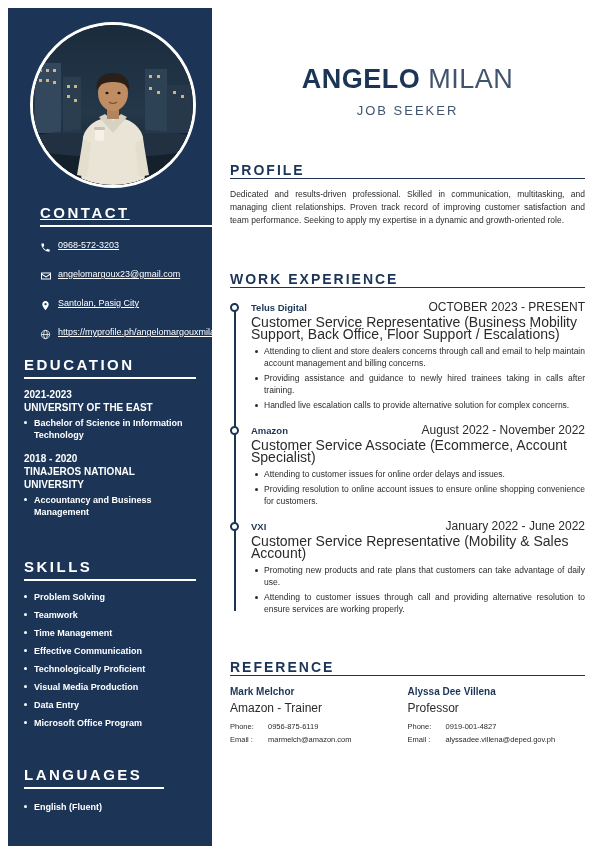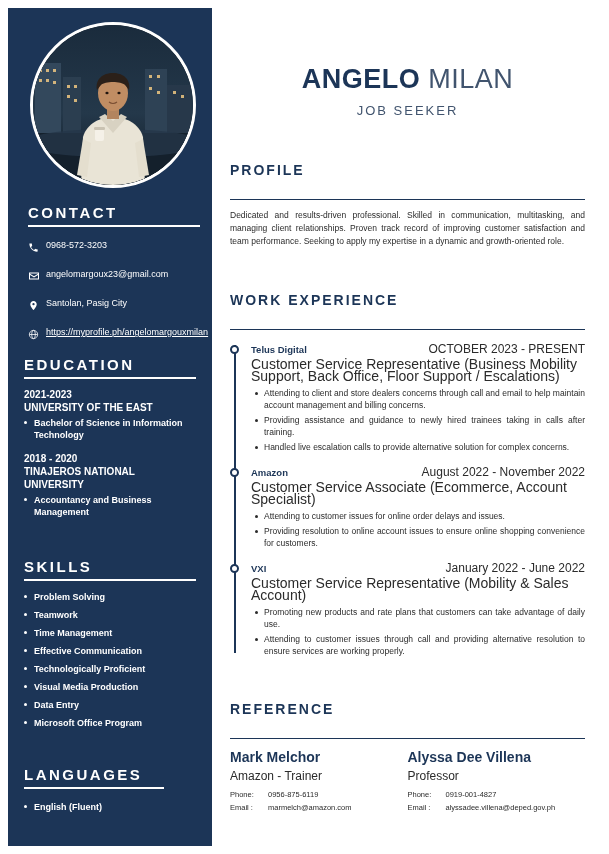--- a/index.html
+++ b/index.html
@@ -101,7 +101,7 @@
     font-weight:bold;
     color:#1c3557;
     border-bottom:1.5px solid #1c3557;
-    padding-bottom:21px;
+    padding-bottom:0;
     margin-top:44px;
   }
   .sec-profile{margin-top:42px;}

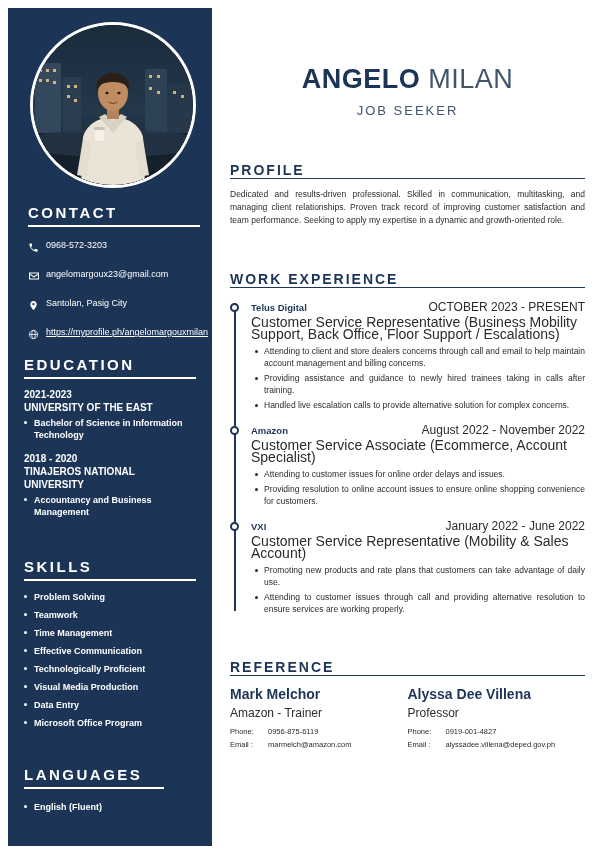--- a/index.html
+++ b/index.html
@@ -42,7 +42,7 @@
     margin:0 16px 0 16px;
     border-bottom:2px solid #ffffff;
   }
-  .sec-contact{position:absolute;left:4px;top:196px;width:204px;}
+  .sec-contact{position:absolute;left:16px;top:196px;width:204px;text-decoration:underline;}
   .contact-list{margin:12px 16px 0 16px;}
   .c-row{display:flex;align-items:flex-start;margin-bottom:13px;text-align:right;}
   .c-ico{

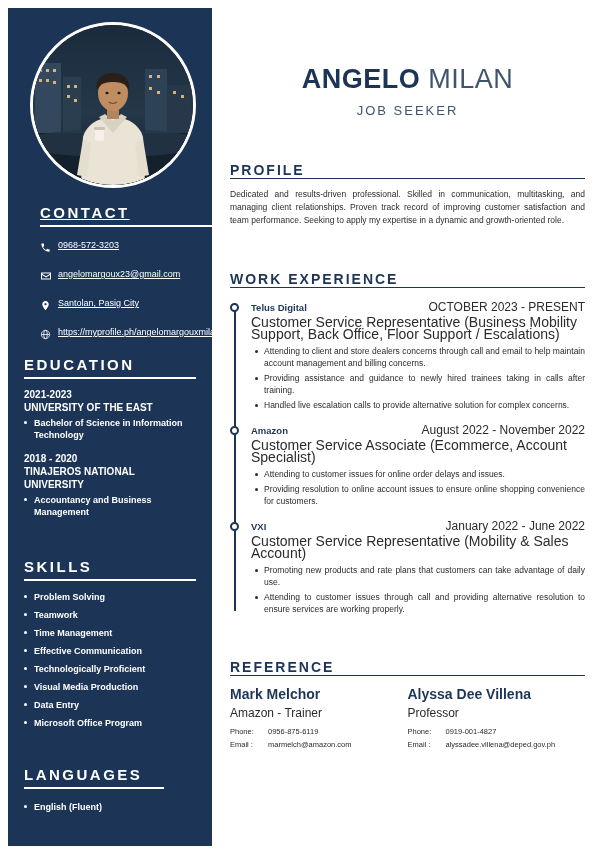--- a/index.html
+++ b/index.html
@@ -147,7 +147,7 @@
   .sec-ref{margin-top:16px;}
   .refs{display:flex;margin-top:10px;}
   .ref{width:50%;padding-right:12px;box-sizing:border-box;}
-  .ref-name{font-size:14px;font-weight:bold;color:#1c3557;margin-bottom:4px;}
+  .ref-name{font-size:10px;font-weight:bold;color:#1c3557;margin-bottom:4px;}
   .ref-role{font-size:12px;color:#2b2b2b;margin-bottom:6px;}
   .ref-row{display:flex;font-size:7.5px;color:#2b2b2b;line-height:11px;margin-bottom:2px;}
   .ref-lbl{width:38px;min-width:38px;}

